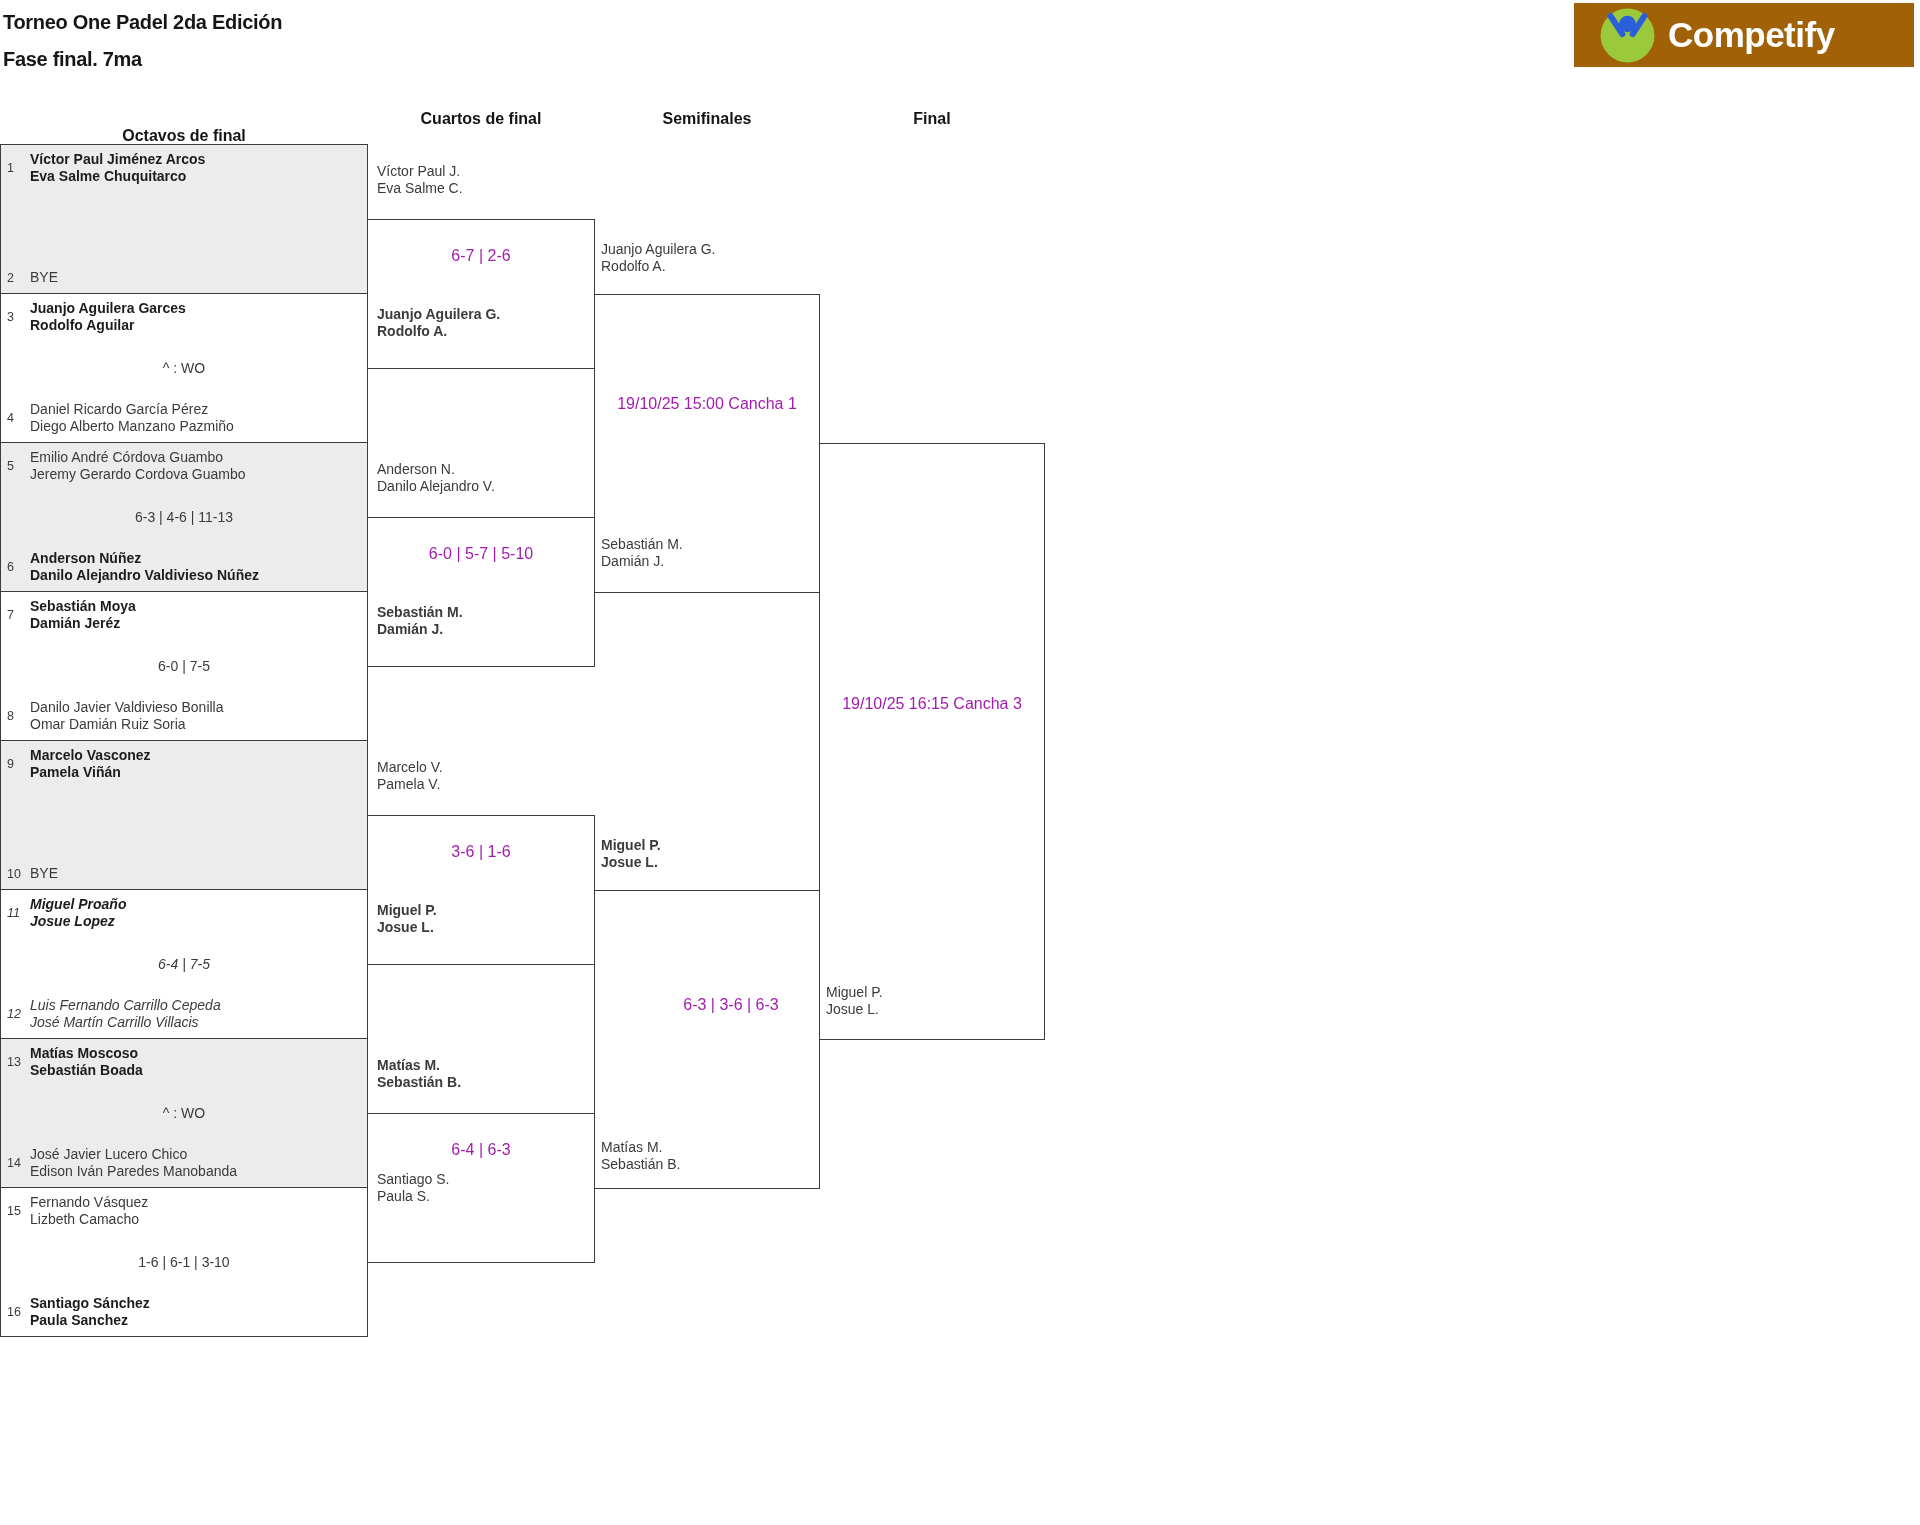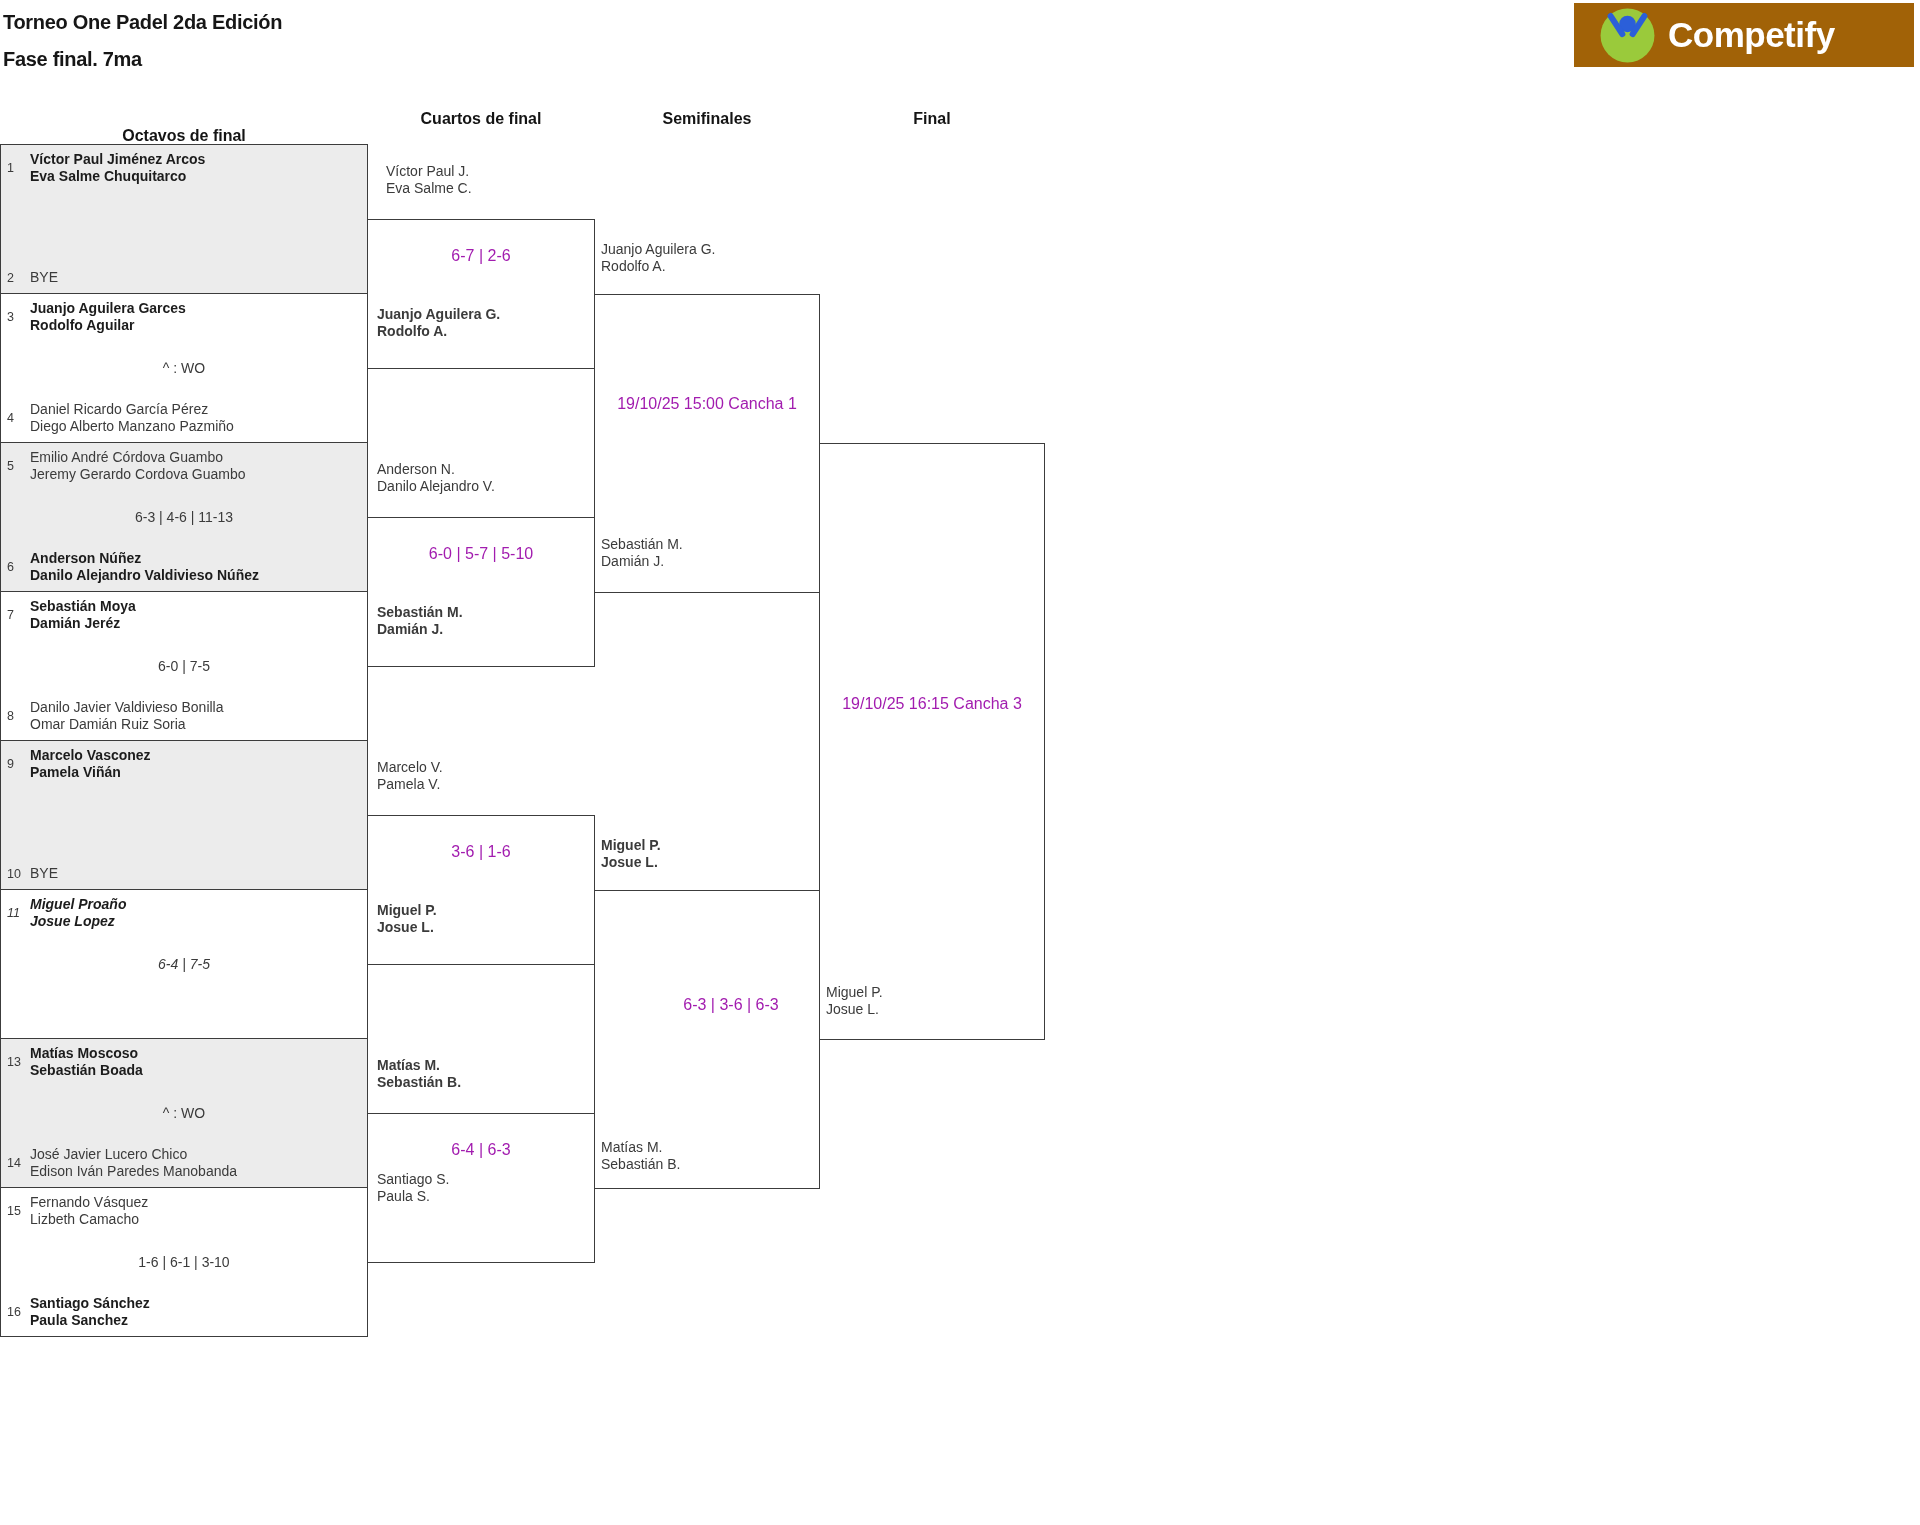--- a/index.html
+++ b/index.html
@@ -198,7 +198,7 @@
 </div>
 
 <div class="mbox" style="left:367px;top:219px;width:228px;height:150px;"></div>
-<div class="adv" style="left:377px;top:163px;margin-left:9px;">
+<div class="adv" style="left:377px;top:163px;">
     <div>Víctor Paul J.</div>
     <div>Eva Salme C.</div>
   </div>

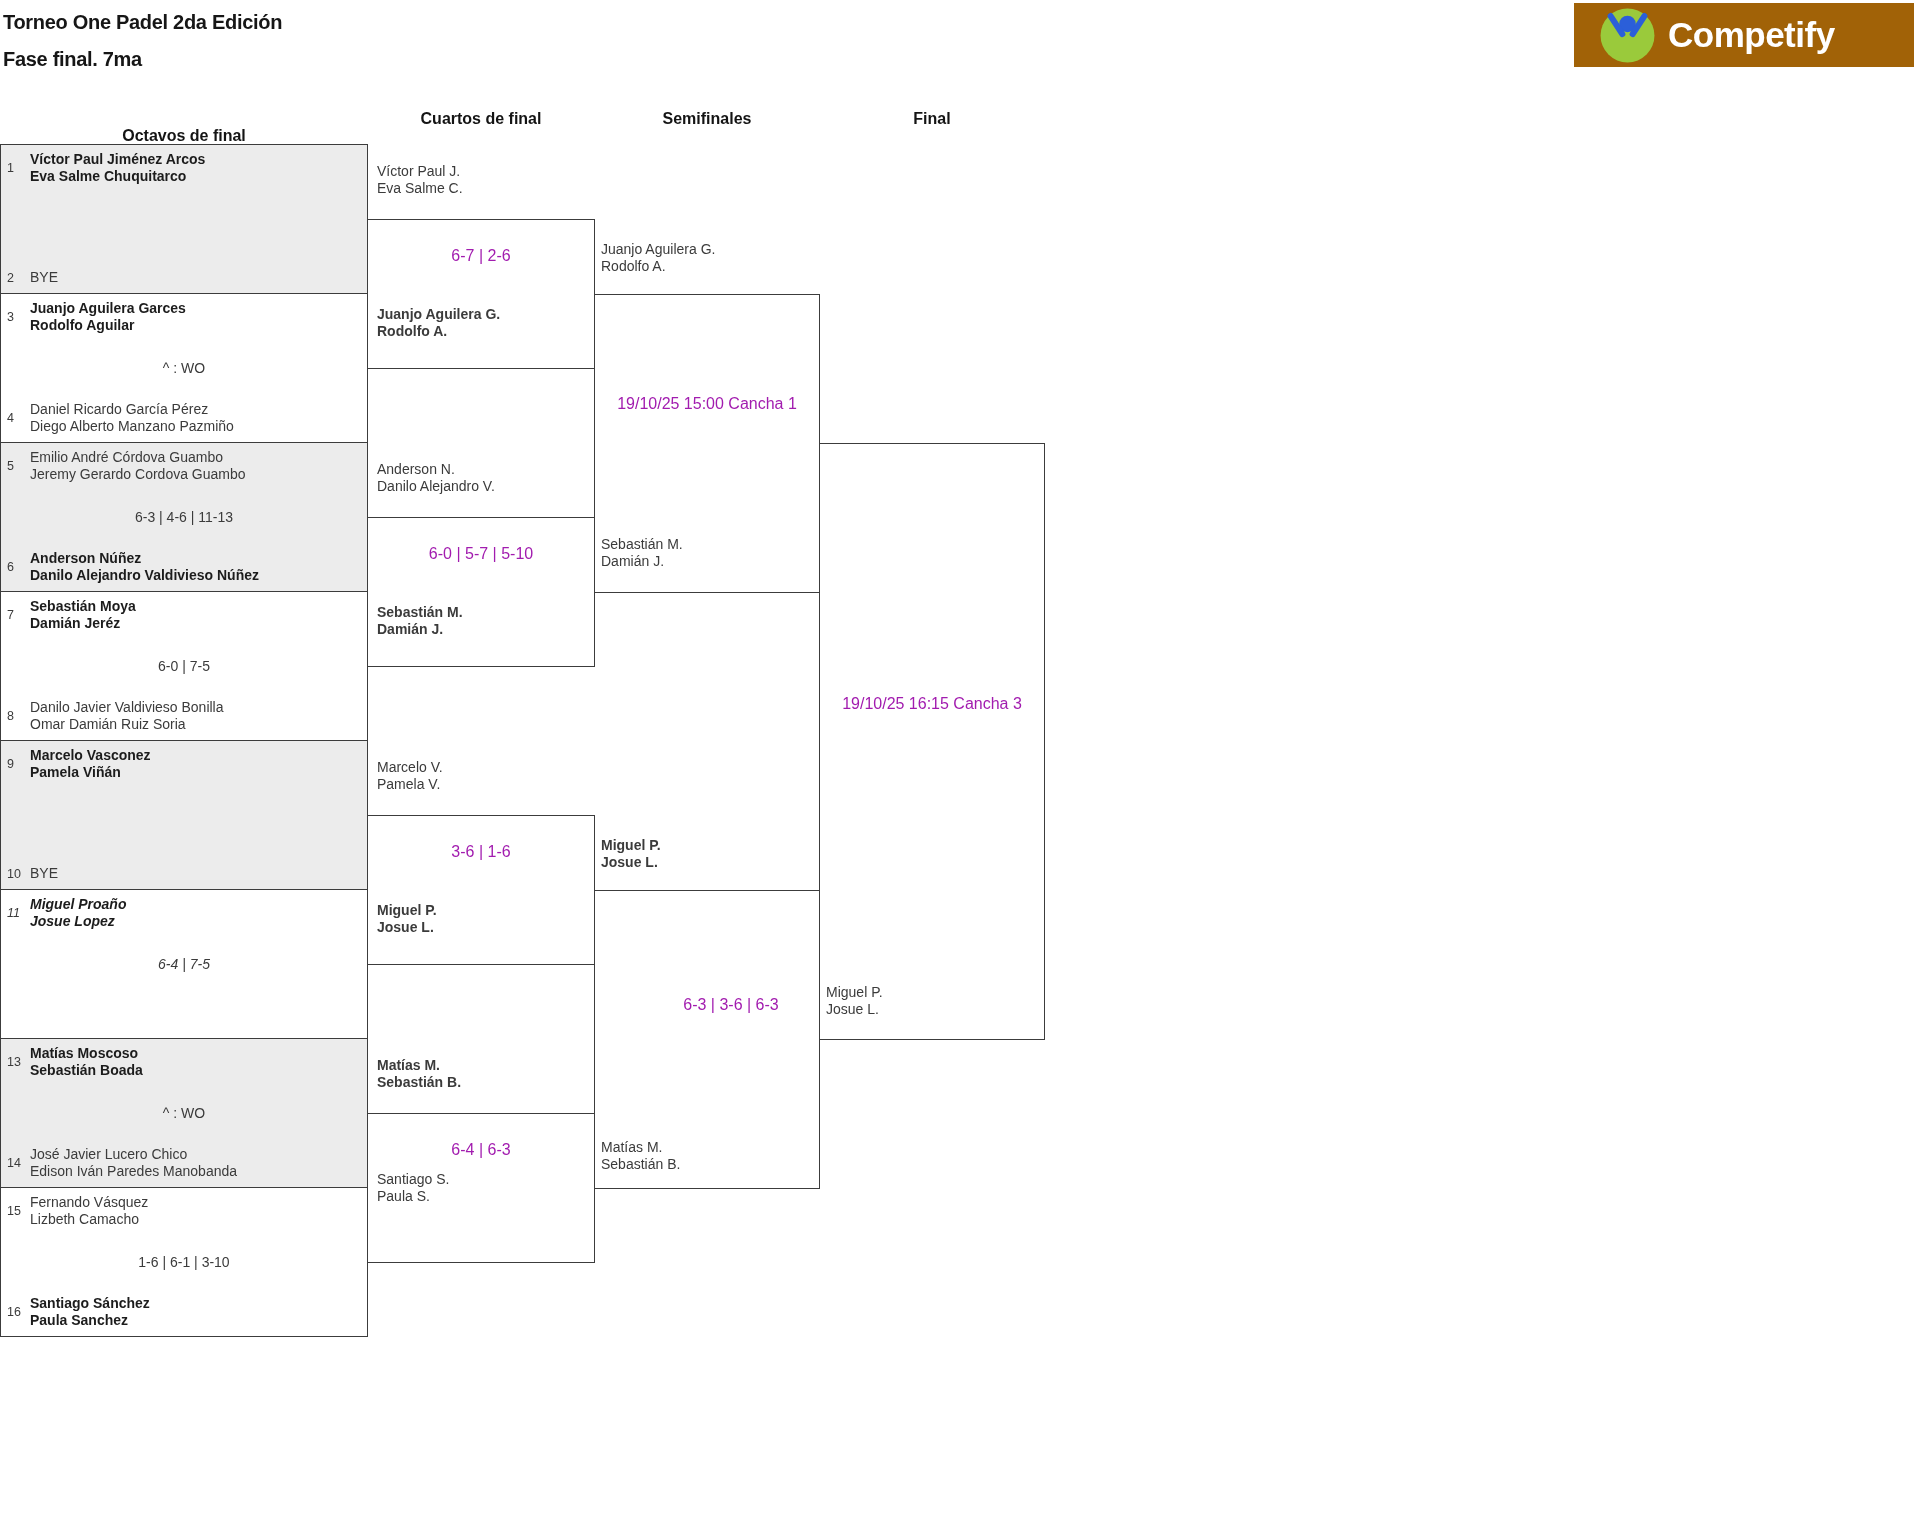--- a/index.html
+++ b/index.html
@@ -159,6 +159,13 @@
       </div>
   </div>
   <div class="score">6-4 | 7-5</div>
+  <div class="team b">
+    <span class="seed">12</span>
+    <div class="names">
+        <div>Luis Fernando Carrillo Cepeda</div>
+        <div>José Martín Carrillo Villacis</div>
+      </div>
+  </div>
 </div>
 
 <div class="obox g" style="top:1038px;">

